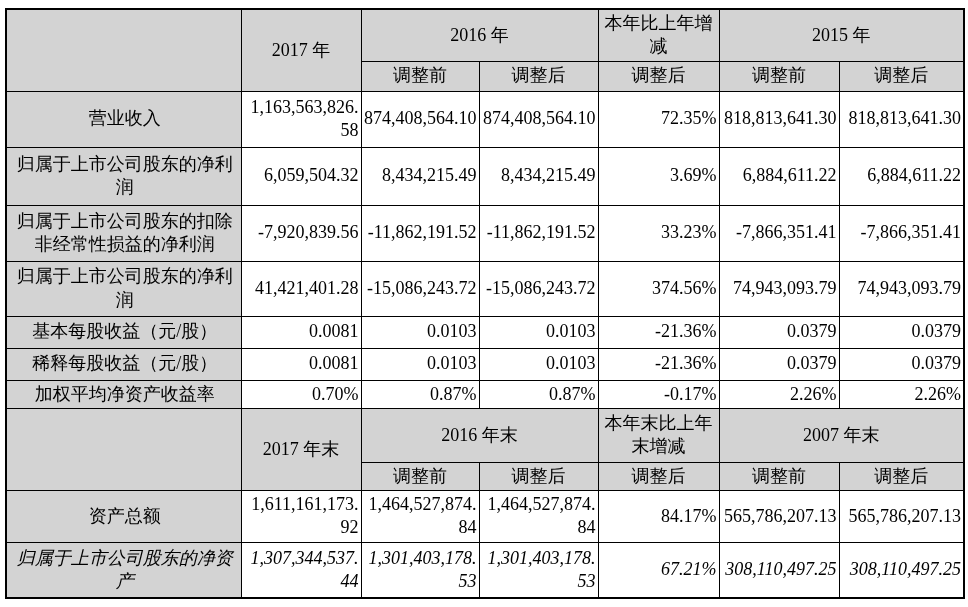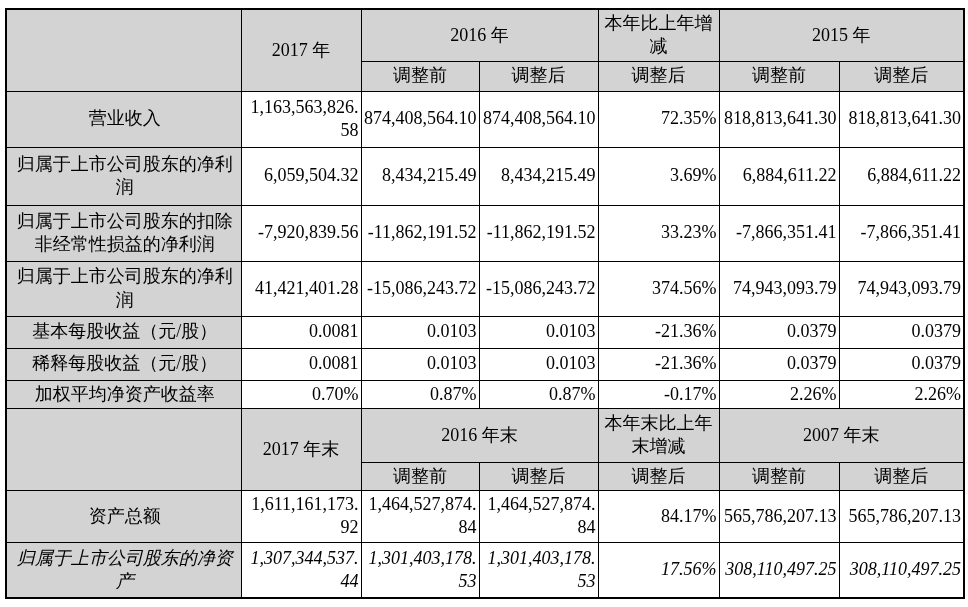--- a/index.html
+++ b/index.html
@@ -160,7 +160,7 @@
         <td class="num">1,307,344,537.44</td>
         <td class="num">1,301,403,178.53</td>
         <td class="num">1,301,403,178.53</td>
-        <td class="num">17.56%</td>
+        <td class="num">67.21%</td>
         <td class="num">308,110,497.25</td>
         <td class="num">308,110,497.25</td>
       </tr>

